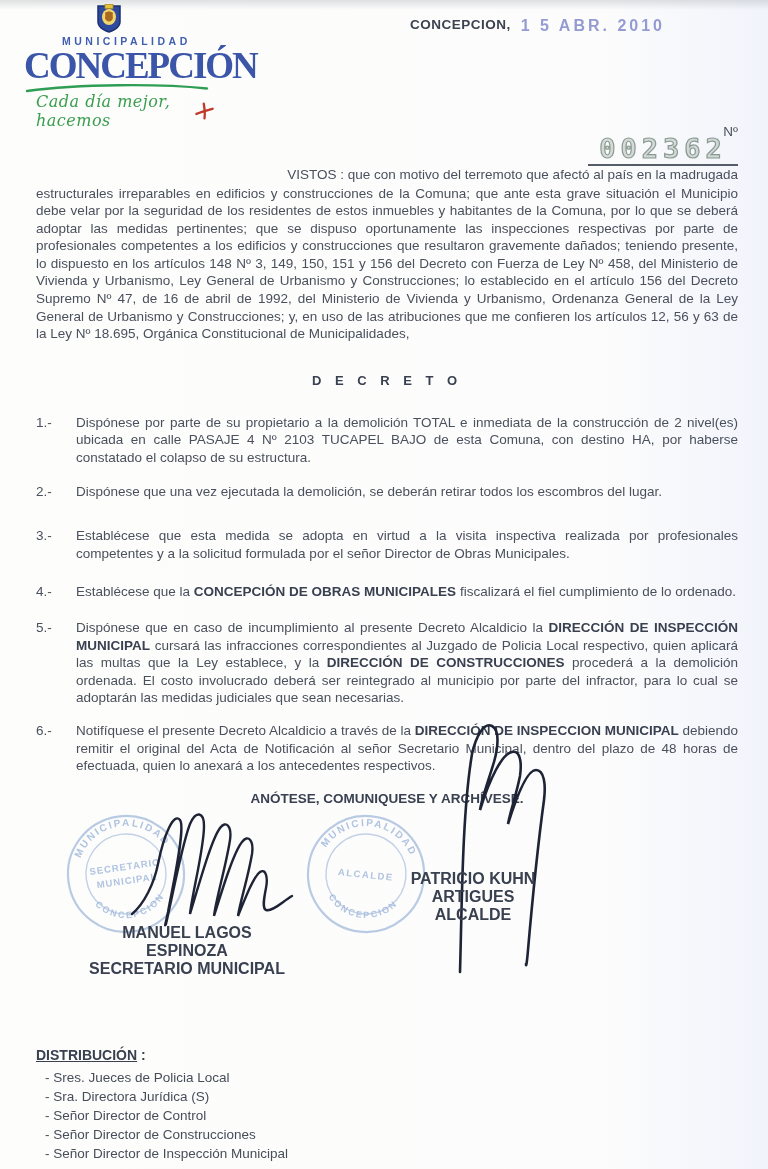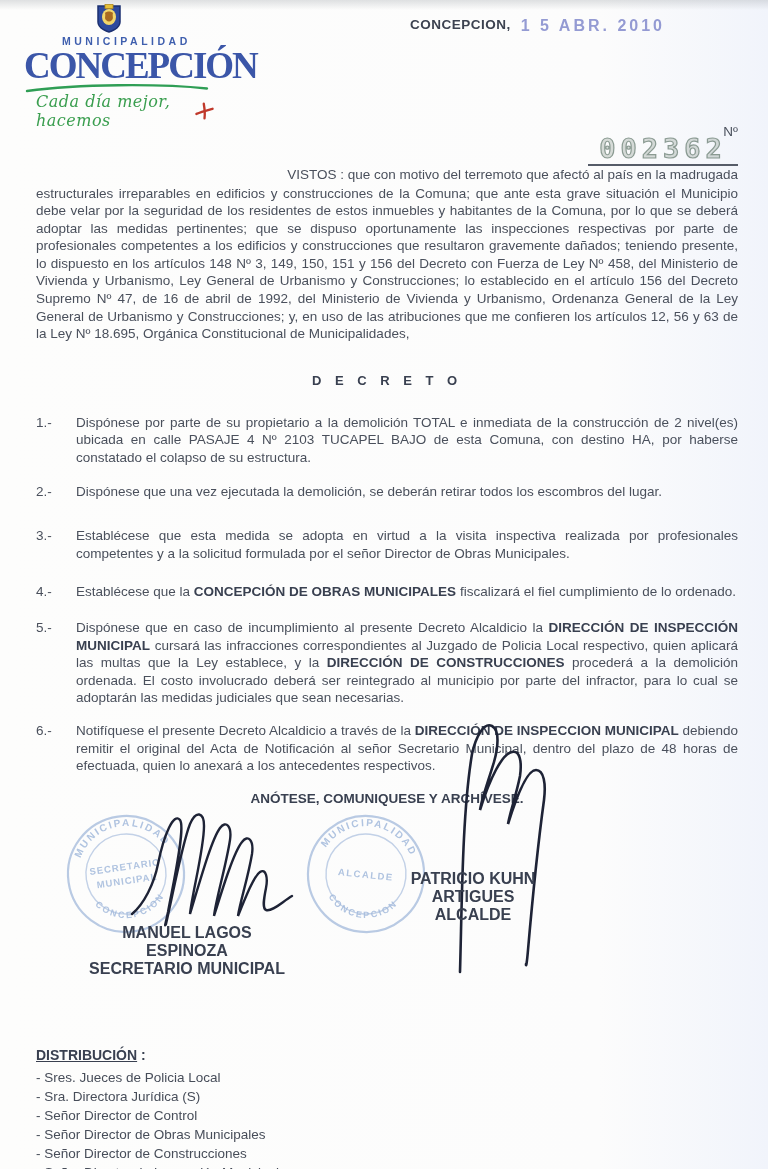--- a/index.html
+++ b/index.html
@@ -71,7 +71,7 @@
   .dist{margin-top:34px;font-size:13.5px;line-height:19px;}
   .dist-title{font-size:14px;font-weight:bold;color:#394050;margin-bottom:3px;}
   .dist-title span.u{text-decoration:underline;}
-  .dist-item{color:#474d59;}
+  .dist-item{color:#474d59;margin-left:9px;}
 </style>
 </head>
 <body>

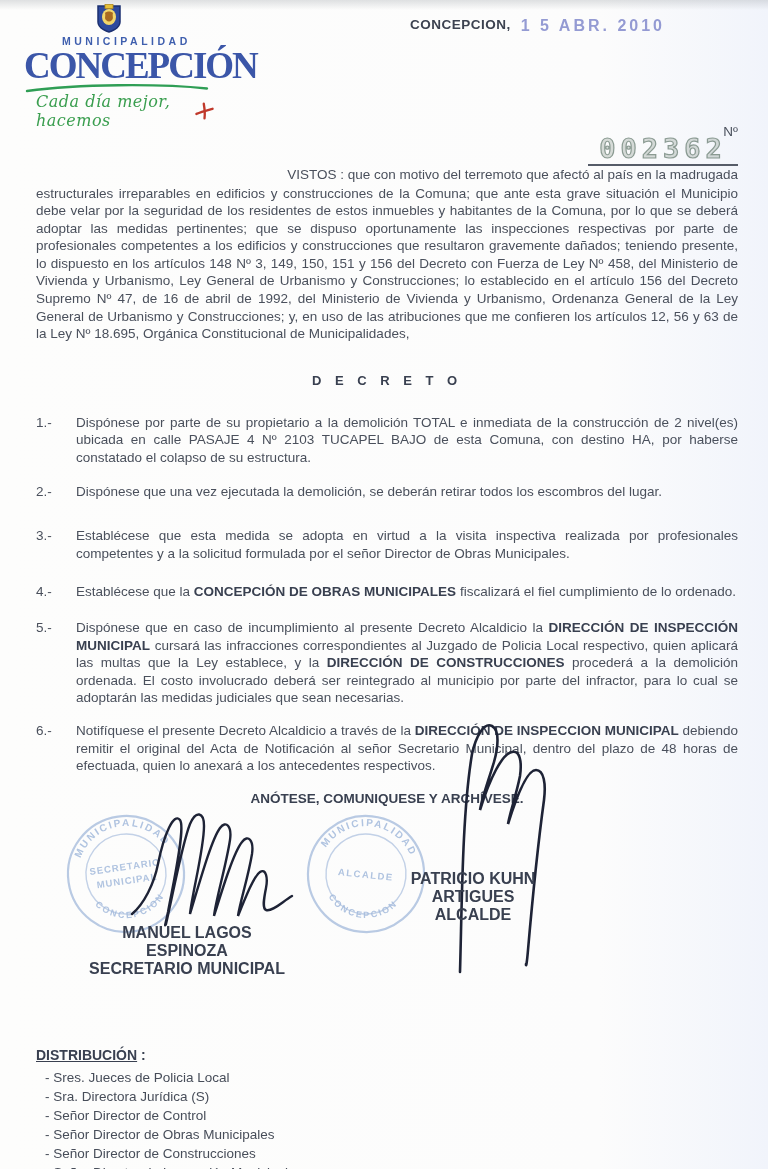--- a/index.html
+++ b/index.html
@@ -211,7 +211,6 @@
       <div class="dist-item">- Sres.  Jueces de Policia Local</div>
       <div class="dist-item">- Sra.   Directora Jurídica (S)</div>
       <div class="dist-item">- Señor Director de Control</div>
-      <div class="dist-item">- Señor Director de Obras Municipales</div>
       <div class="dist-item">- Señor Director de Construcciones</div>
       <div class="dist-item">- Señor Director de Inspección Municipal</div>
     </div>

